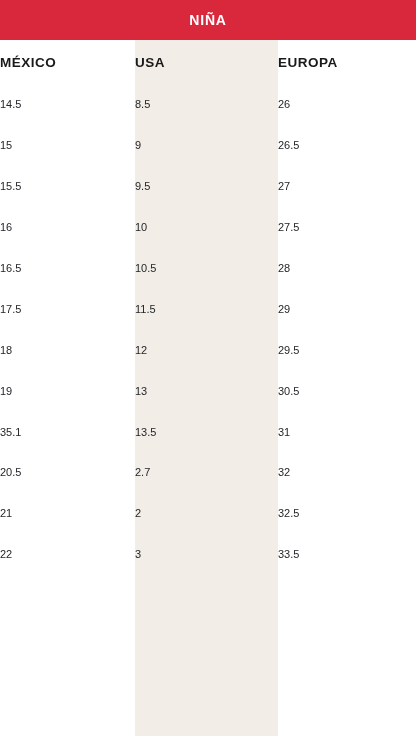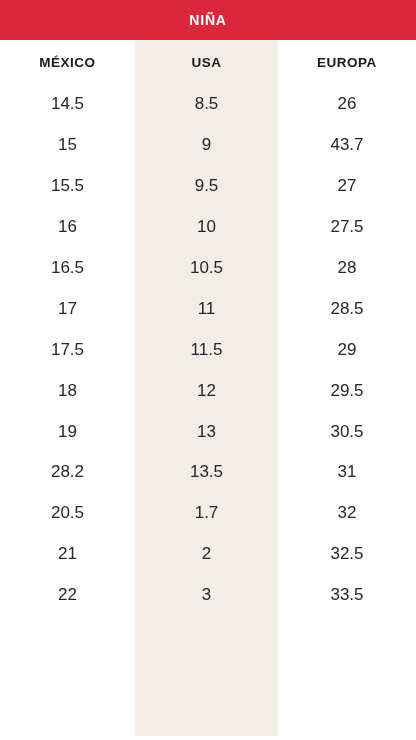--- a/index.html
+++ b/index.html
@@ -66,7 +66,7 @@
 
   .chart-table th {
     height: 44px;
-    text-align: center;
+    text-align: left;
     vertical-align: middle;
     font-size: 13.5px;
     font-weight: bold;

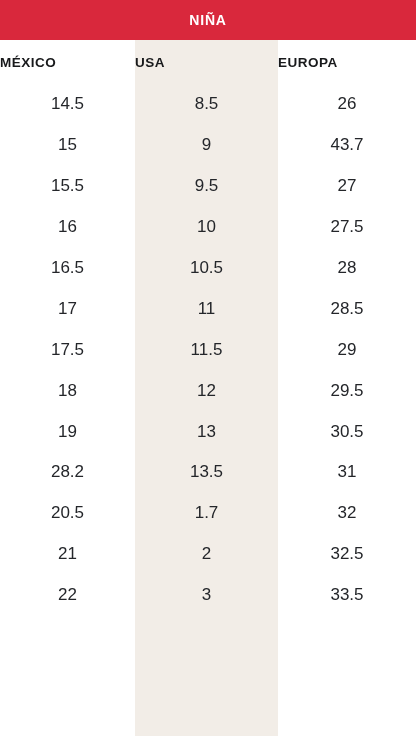--- a/index.html
+++ b/index.html
@@ -78,9 +78,9 @@
 
   .chart-table td {
     height: 40.9px;
-    text-align: center;
+    text-align: left;
     vertical-align: middle;
-    font-size: 17px;
+    font-size: 11px;
     font-weight: normal;
     color: #24262a;
     padding: 0;

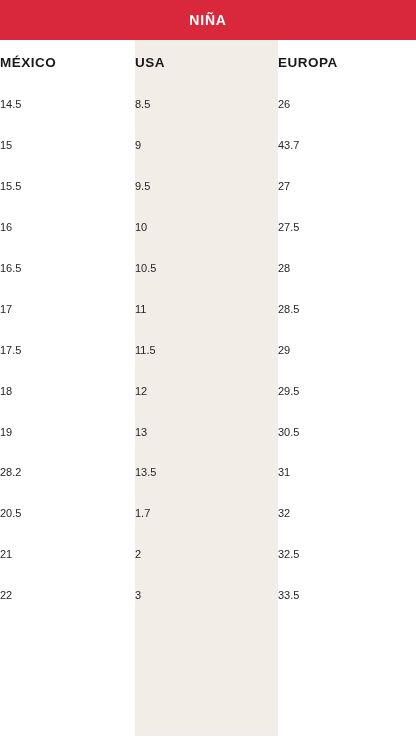--- a/index.html
+++ b/index.html
@@ -120,7 +120,7 @@
       <tr>
         <td>15</td>
         <td>9</td>
-        <td>43.7</td>
+        <td>26.5</td>
       </tr>
       <tr>
         <td>15.5</td>

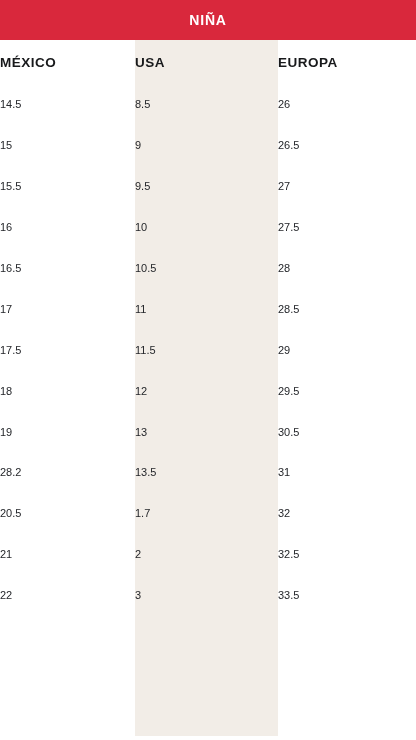--- a/index.html
+++ b/index.html
@@ -138,11 +138,6 @@
         <td>28</td>
       </tr>
       <tr>
-        <td>17</td>
-        <td>11</td>
-        <td>28.5</td>
-      </tr>
-      <tr>
         <td>17.5</td>
         <td>11.5</td>
         <td>29</td>

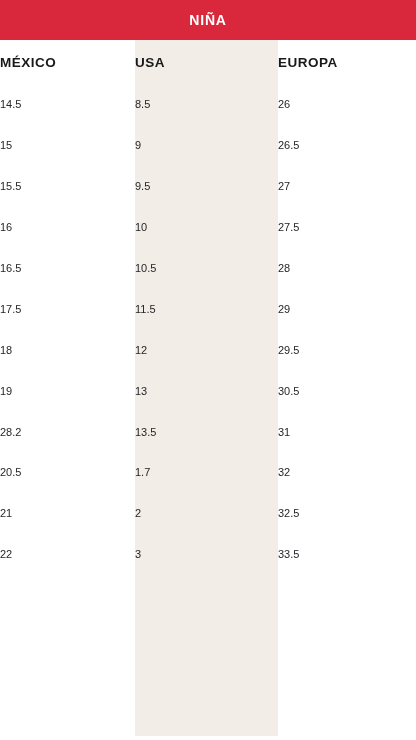--- a/index.html
+++ b/index.html
@@ -153,7 +153,7 @@
         <td>30.5</td>
       </tr>
       <tr>
-        <td>28.2</td>
+        <td>35.1</td>
         <td>13.5</td>
         <td>31</td>
       </tr>

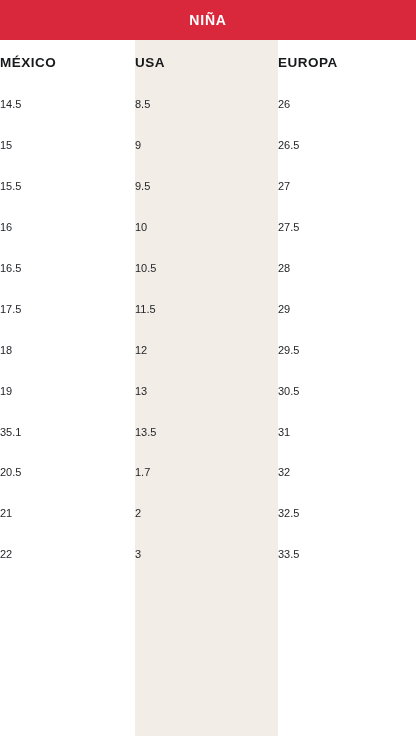--- a/index.html
+++ b/index.html
@@ -159,7 +159,7 @@
       </tr>
       <tr>
         <td>20.5</td>
-        <td>1.7</td>
+        <td>2.7</td>
         <td>32</td>
       </tr>
       <tr>

